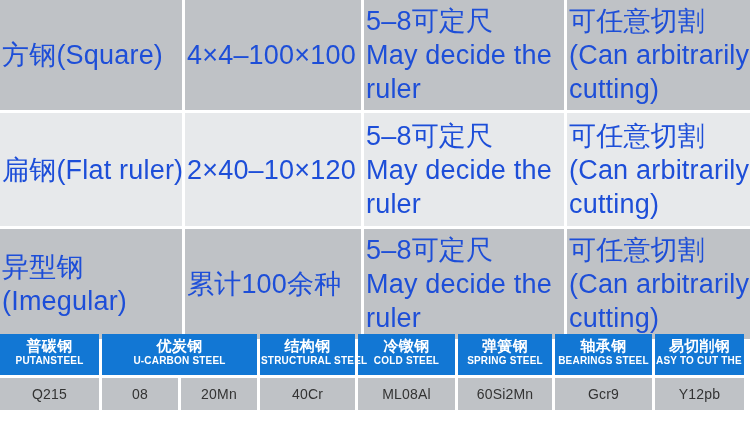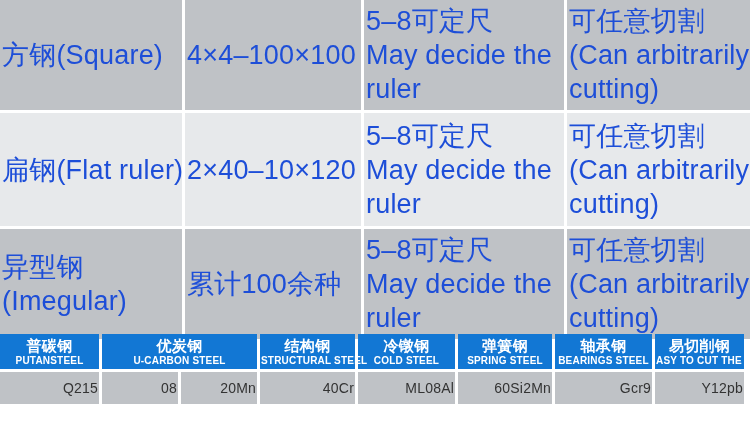--- a/index.html
+++ b/index.html
@@ -75,7 +75,7 @@
   .grade-table th {
     background: #1277d4;
     color: #ffffff;
-    padding: 3px 1px 2px 1px;
+    padding: 3px 1px 8px 1px;
     font-weight: normal;
     vertical-align: middle;
   }

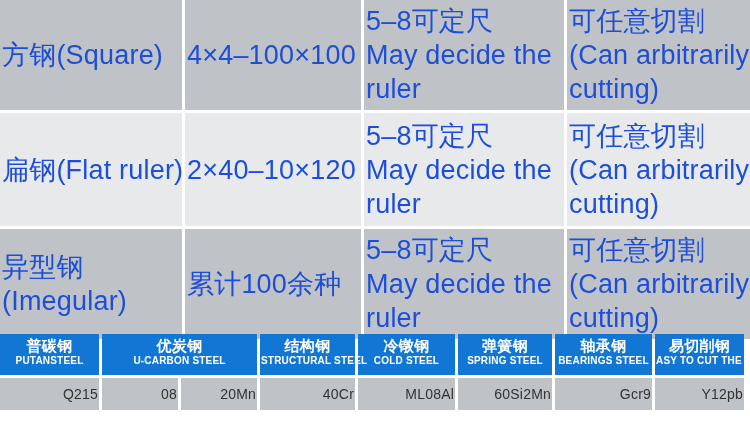--- a/index.html
+++ b/index.html
@@ -106,7 +106,6 @@
   }
   .grade-table tr.dark td {
     background: #bfc2c6;
-    text-align: right;
   }
   .g1 { width: 97px; }
   .g2 { width: 95px; }

